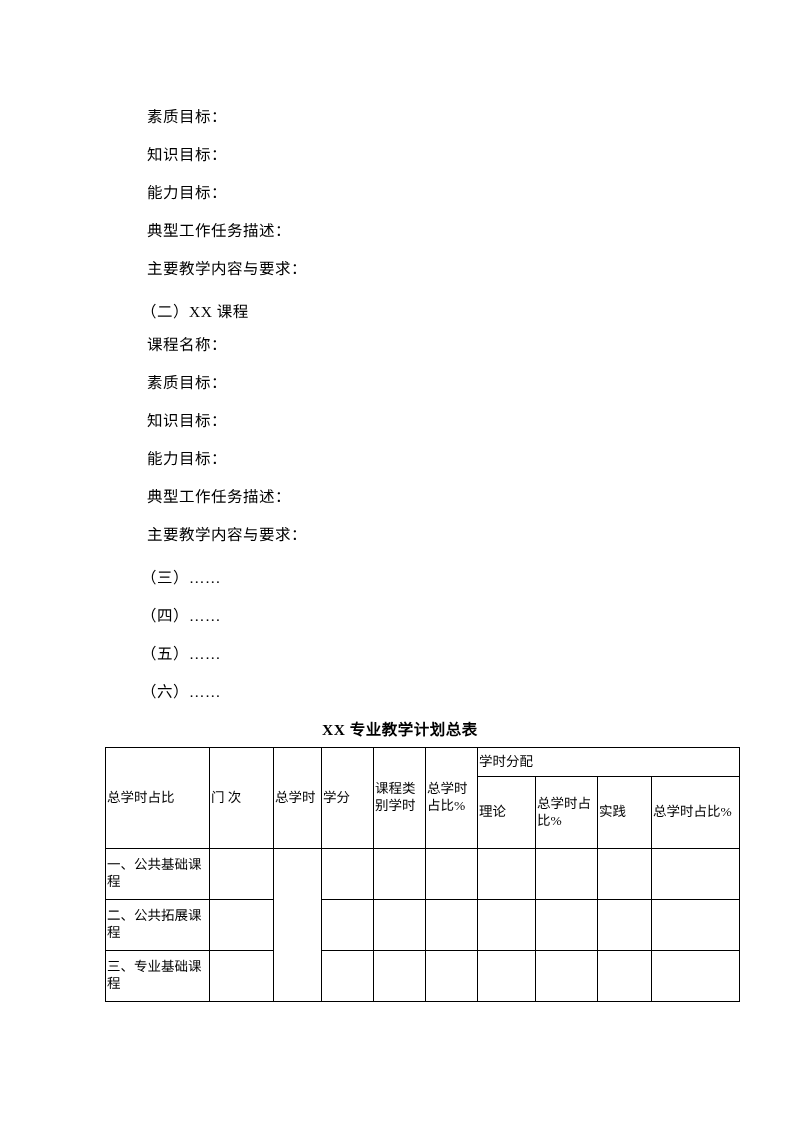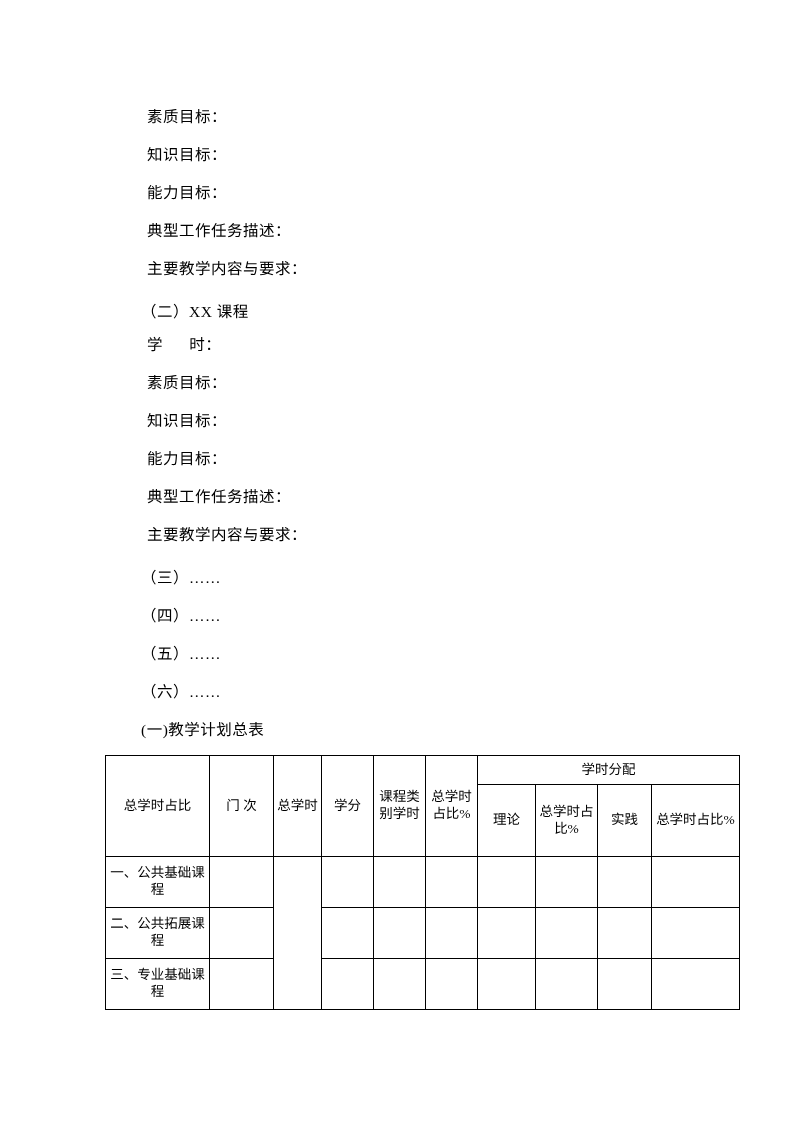--- a/index.html
+++ b/index.html
@@ -94,6 +94,7 @@
   <p class="heading-sub">（二）XX 课程</p>
 
   <div>
+    <p class="doc-line indent-1">课程名称：</p>
     <p class="doc-line indent-1">学      时：</p>
     <p class="doc-line indent-1">素质目标：</p>
     <p class="doc-line indent-1">知识目标：</p>

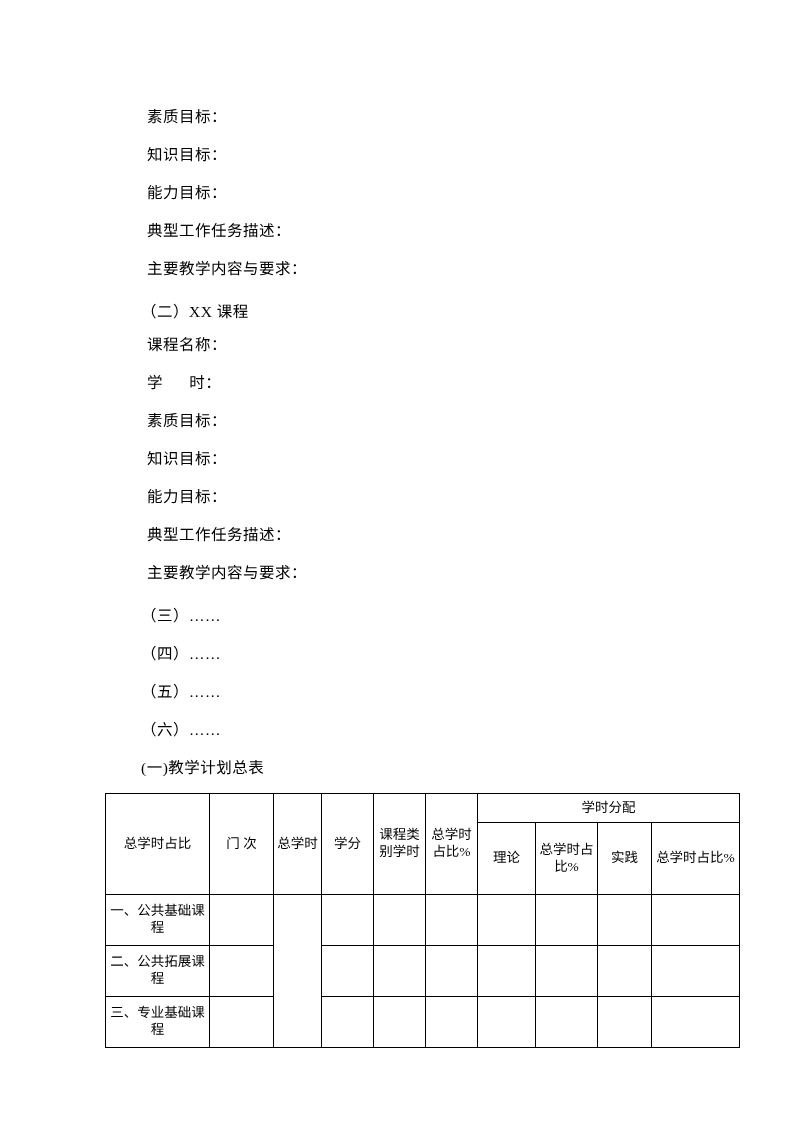--- a/index.html
+++ b/index.html
@@ -95,7 +95,6 @@
 
   <div>
     <p class="doc-line indent-1">课程名称：</p>
-    <p class="doc-line indent-1">学      时：</p>
     <p class="doc-line indent-1">素质目标：</p>
     <p class="doc-line indent-1">知识目标：</p>
     <p class="doc-line indent-1">能力目标：</p>

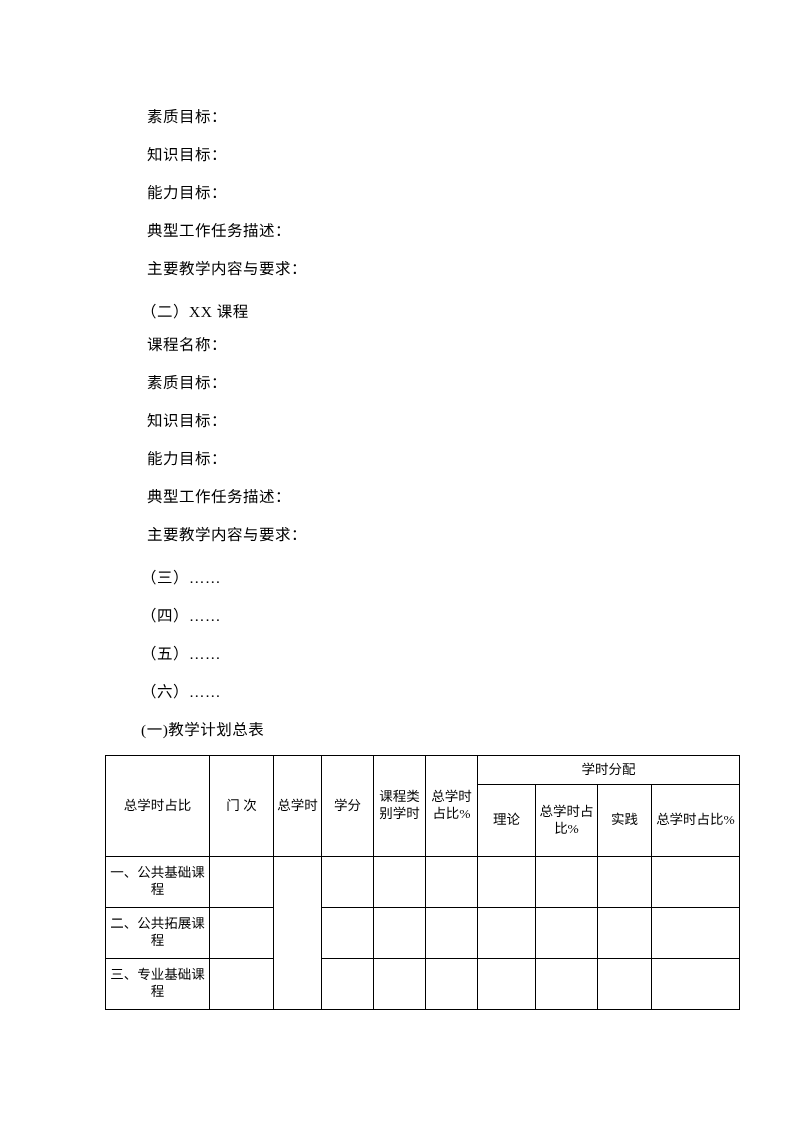--- a/index.html
+++ b/index.html
@@ -109,7 +109,6 @@
     <p class="heading-sub">（六）……</p>
   </div>
 
-  <p class="heading-sub">(一)教学计划总表</p>
 
 
   <table class="plan">

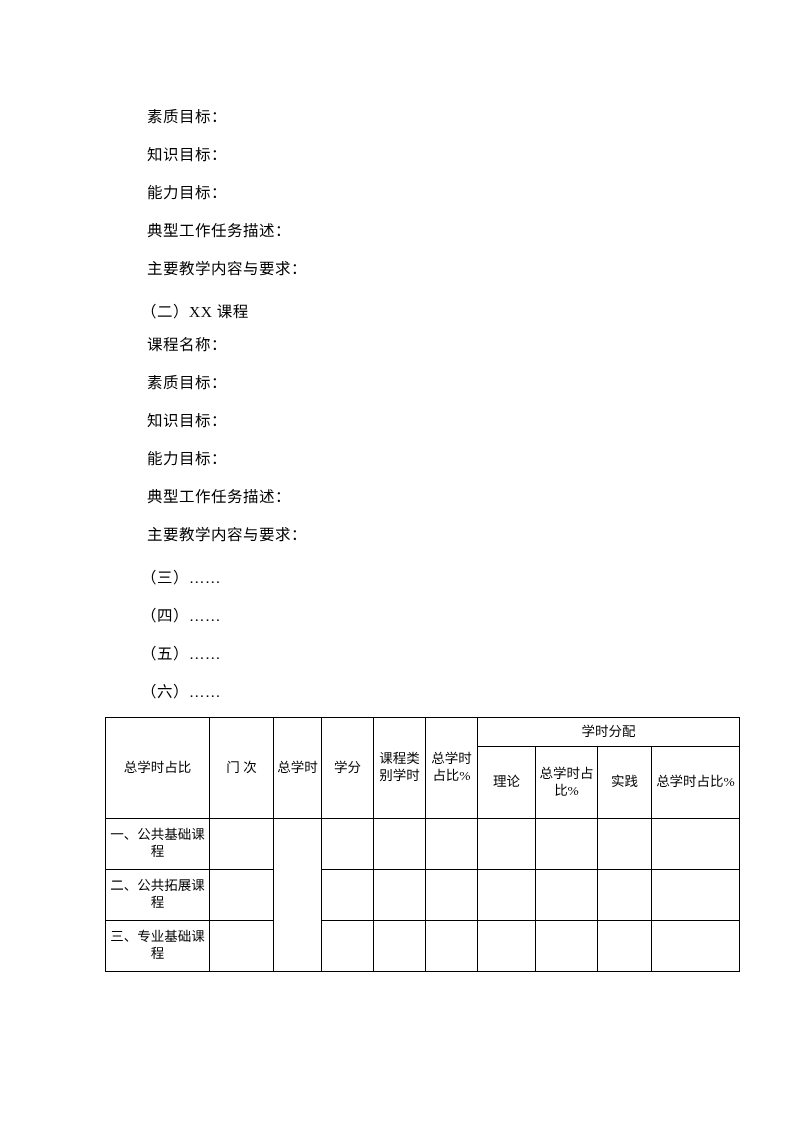--- a/index.html
+++ b/index.html
@@ -110,6 +110,7 @@
   </div>
 
 
+  <p class="table-title">XX 专业教学计划总表</p>
 
   <table class="plan">
     <colgroup>

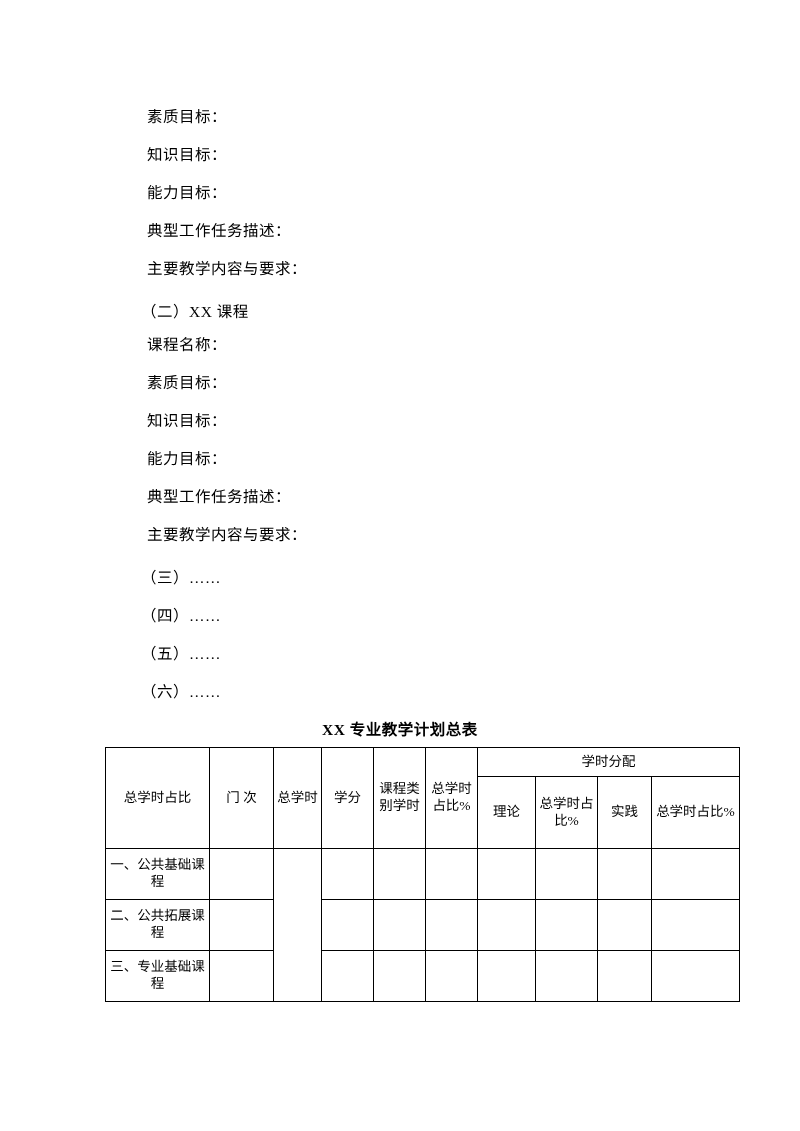--- a/index.html
+++ b/index.html
@@ -62,7 +62,7 @@
     border: 1px solid #000000;
     font-size: 13.5px;
     font-weight: normal;
-    text-align: center;
+    text-align: left;
     vertical-align: middle;
     padding: 2px 1px;
     line-height: 1.25;

